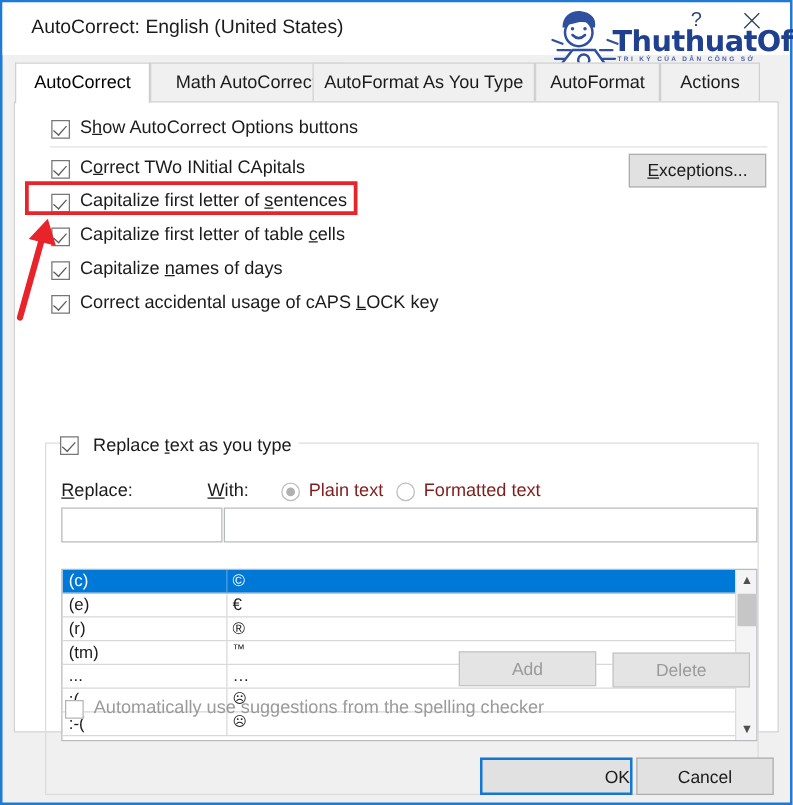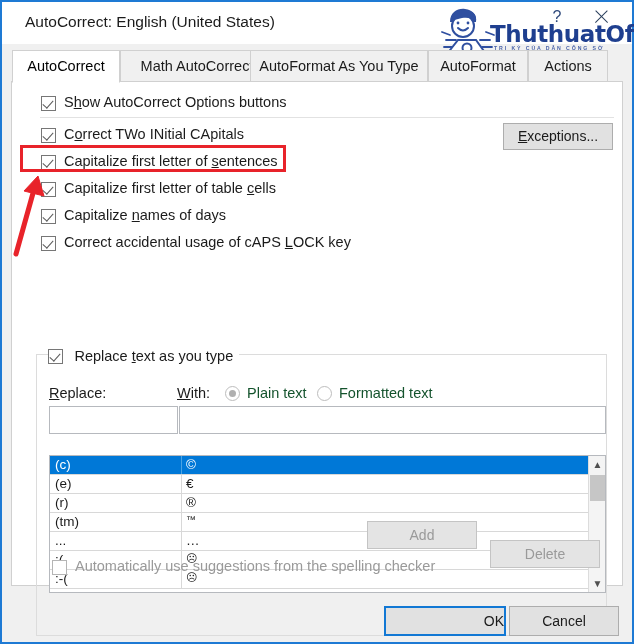--- a/index.html
+++ b/index.html
@@ -398,7 +398,7 @@
     </div>
 
     <div class="field-label" style="left:37px; top:303px;"><u>R</u>eplace:</div>
-    <div class="field-label" style="left:165px; top:303px;"><u>W</u>ith:</div>
+    <div class="field-label" style="left:154px; top:303px;"><u>W</u>ith:</div>
 
     <span class="radio sel" style="left:213px; top:304px;"></span>
     <span class="radio-label" style="left:235px; top:303px;">Plain text</span>

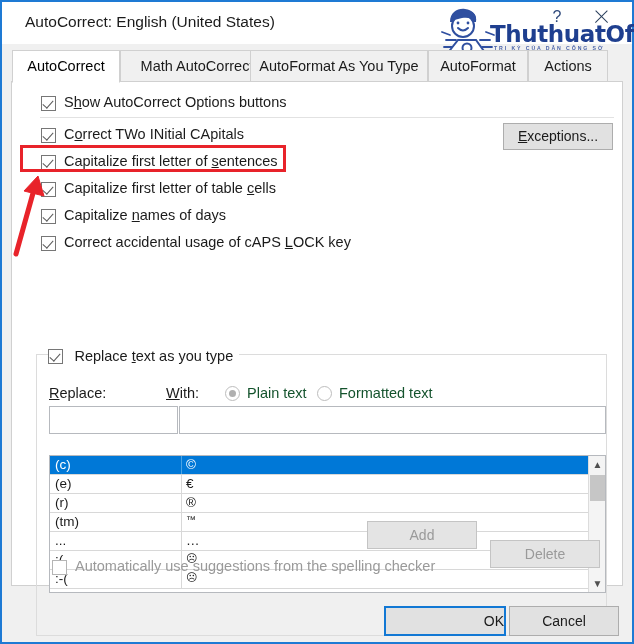--- a/index.html
+++ b/index.html
@@ -219,7 +219,7 @@
   .radio-label {
     position: absolute;
     font-size: 14.5px;
-    color: #14532d;
+    color: #7f1d1d;
     white-space: nowrap;
   }
 

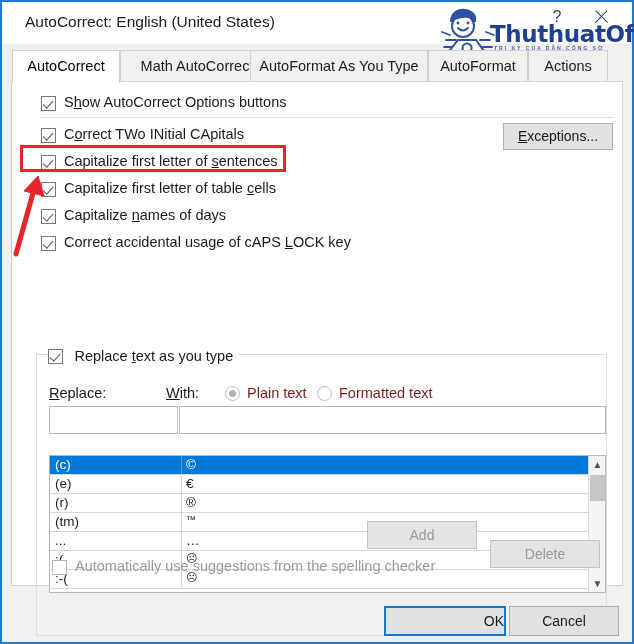--- a/index.html
+++ b/index.html
@@ -454,7 +454,7 @@
     </div>
 
     <div class="btn disabled" style="left:355px; top:439px; width:110px; height:28px; line-height:26px;">Add</div>
-    <div class="btn disabled" style="left:478px; top:458px; width:110px; height:28px; line-height:26px;">Delete</div>
+    <div class="btn disabled" style="left:478px; top:440px; width:110px; height:28px; line-height:26px;">Delete</div>
 
     <div class="chk-row" style="left:40px; top:476px;">
       <span class="cb dim"></span>

